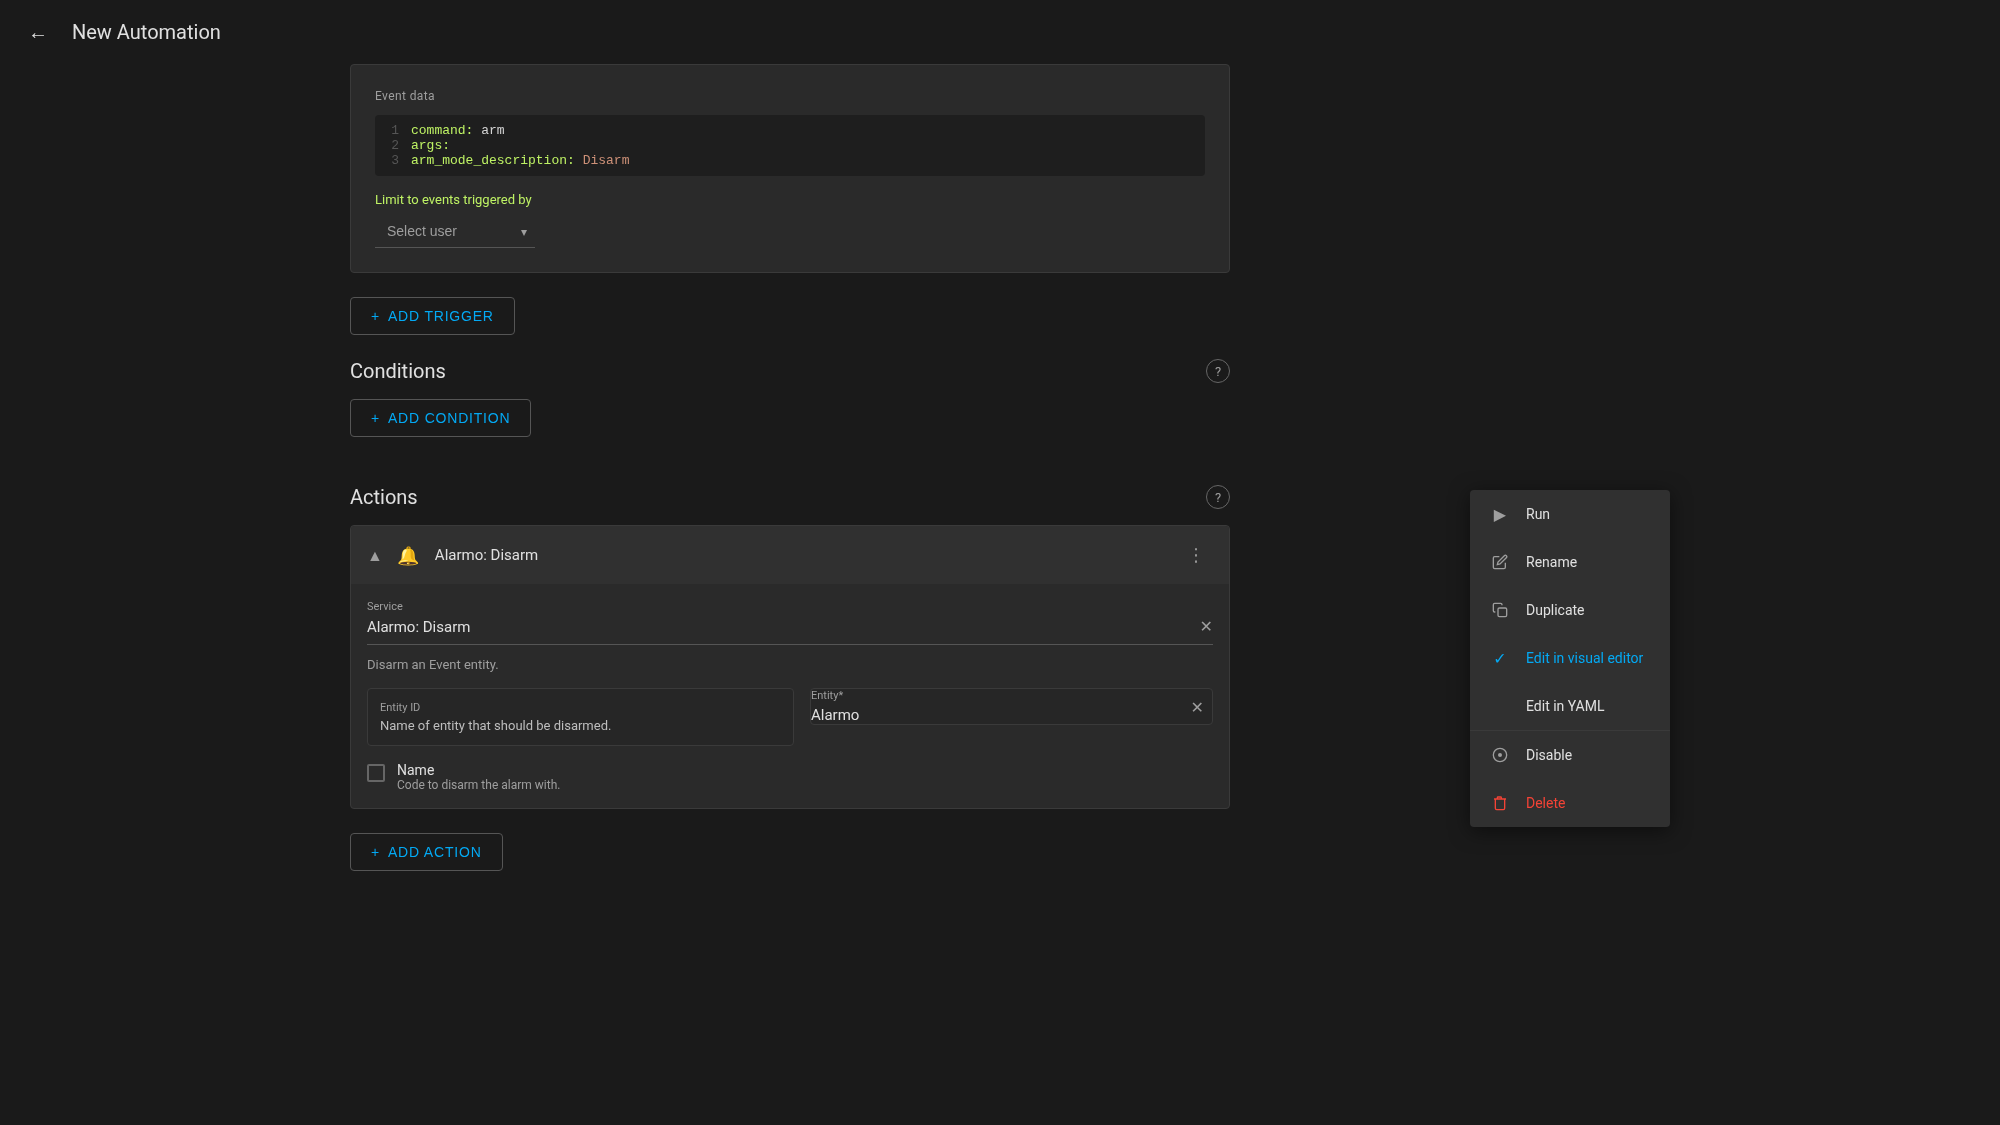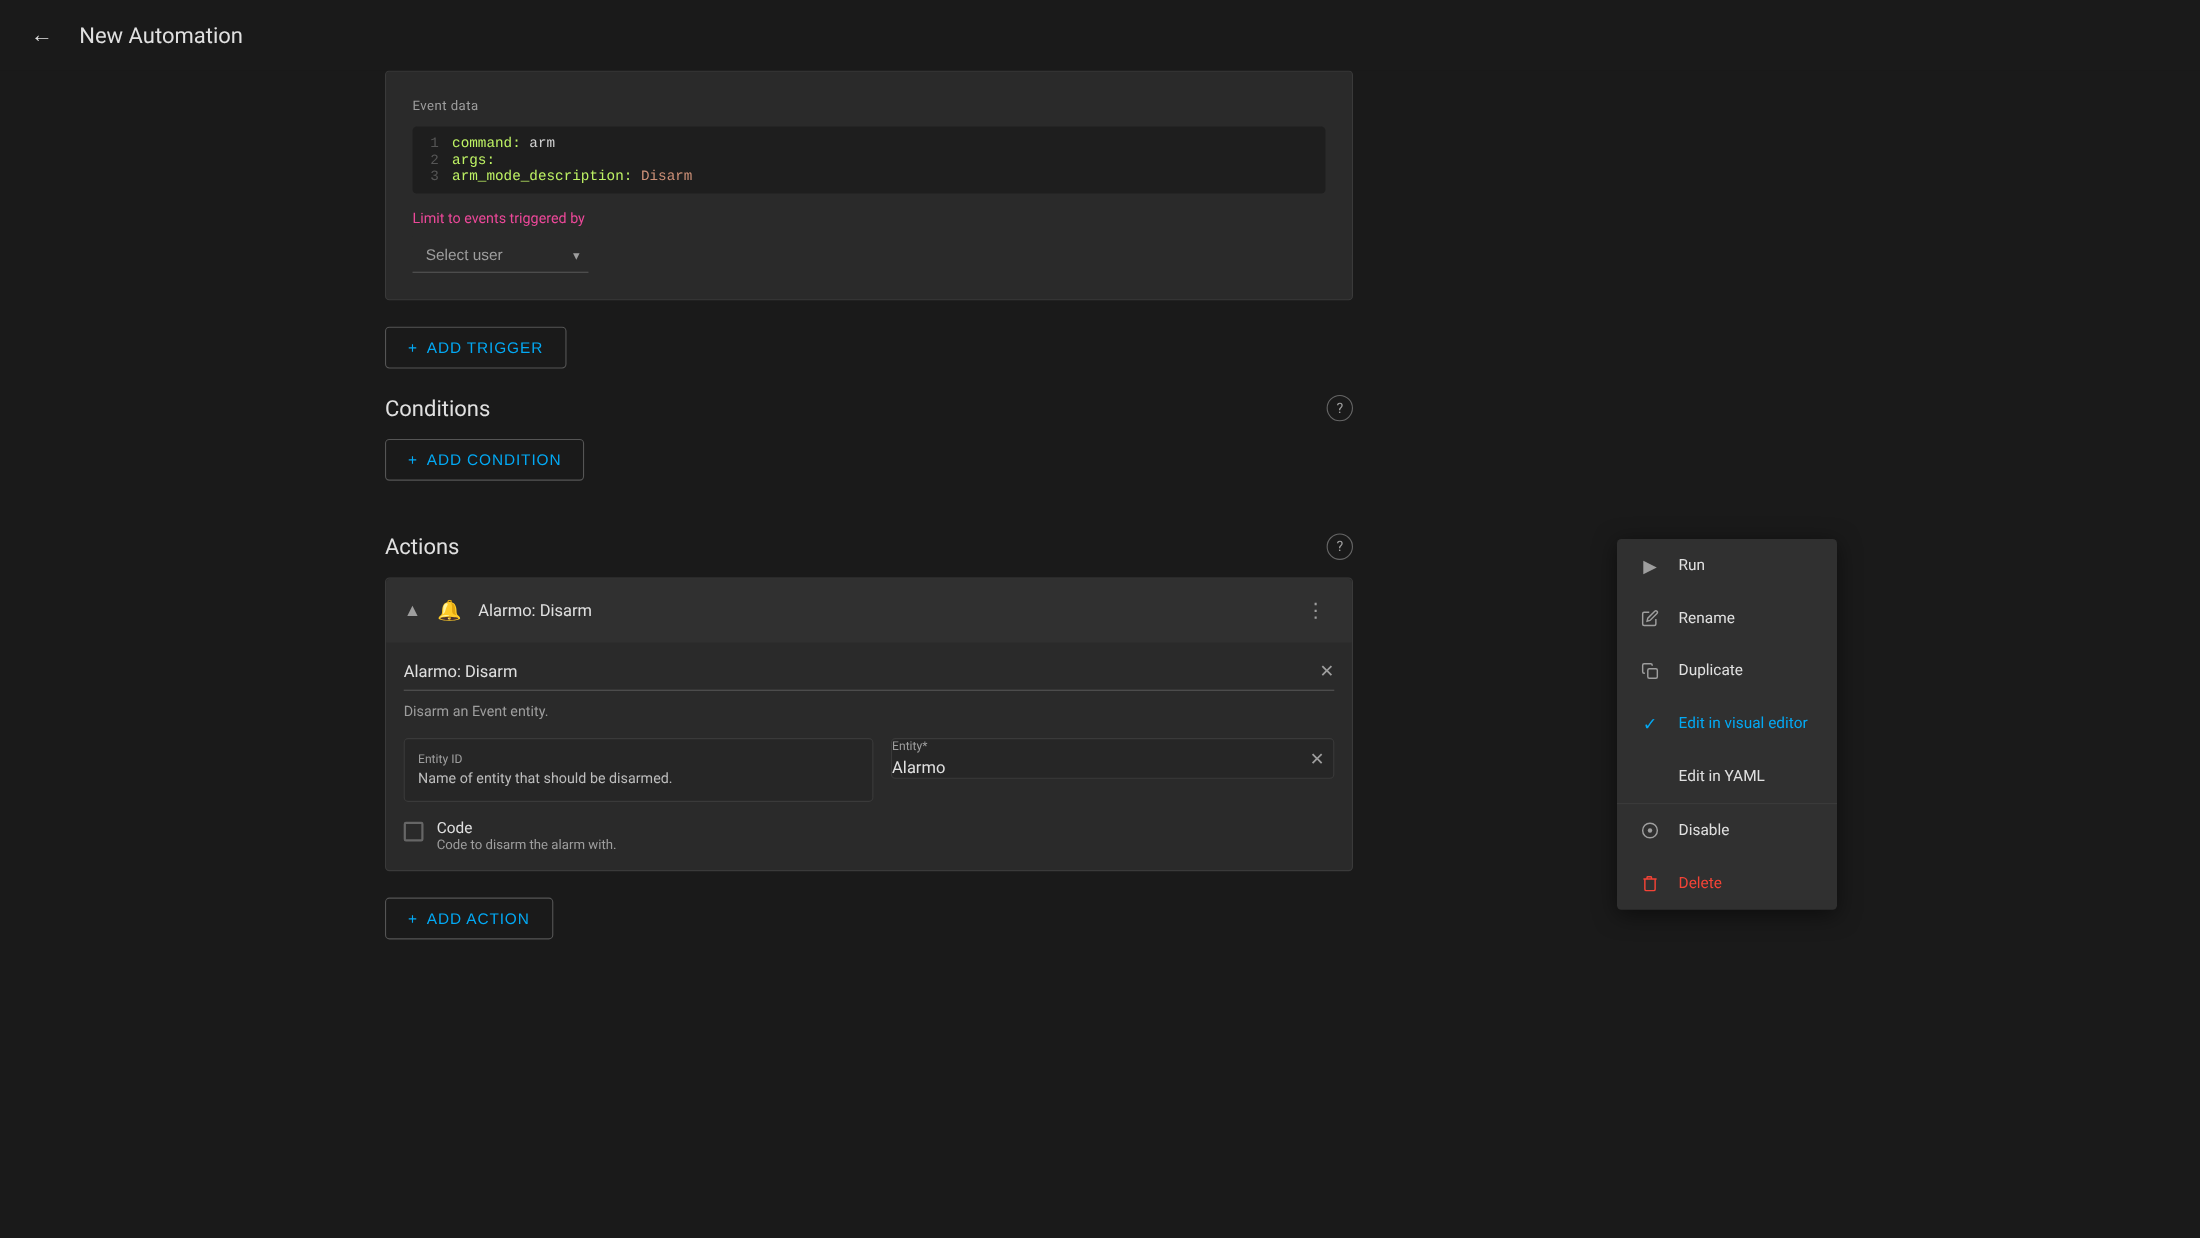--- a/index.html
+++ b/index.html
@@ -92,7 +92,7 @@
 
     .limit-label {
       font-size: 13px;
-      color: #ec4899;
+      color: #bef264;
       margin: 16px 0 8px 0;
     }
 

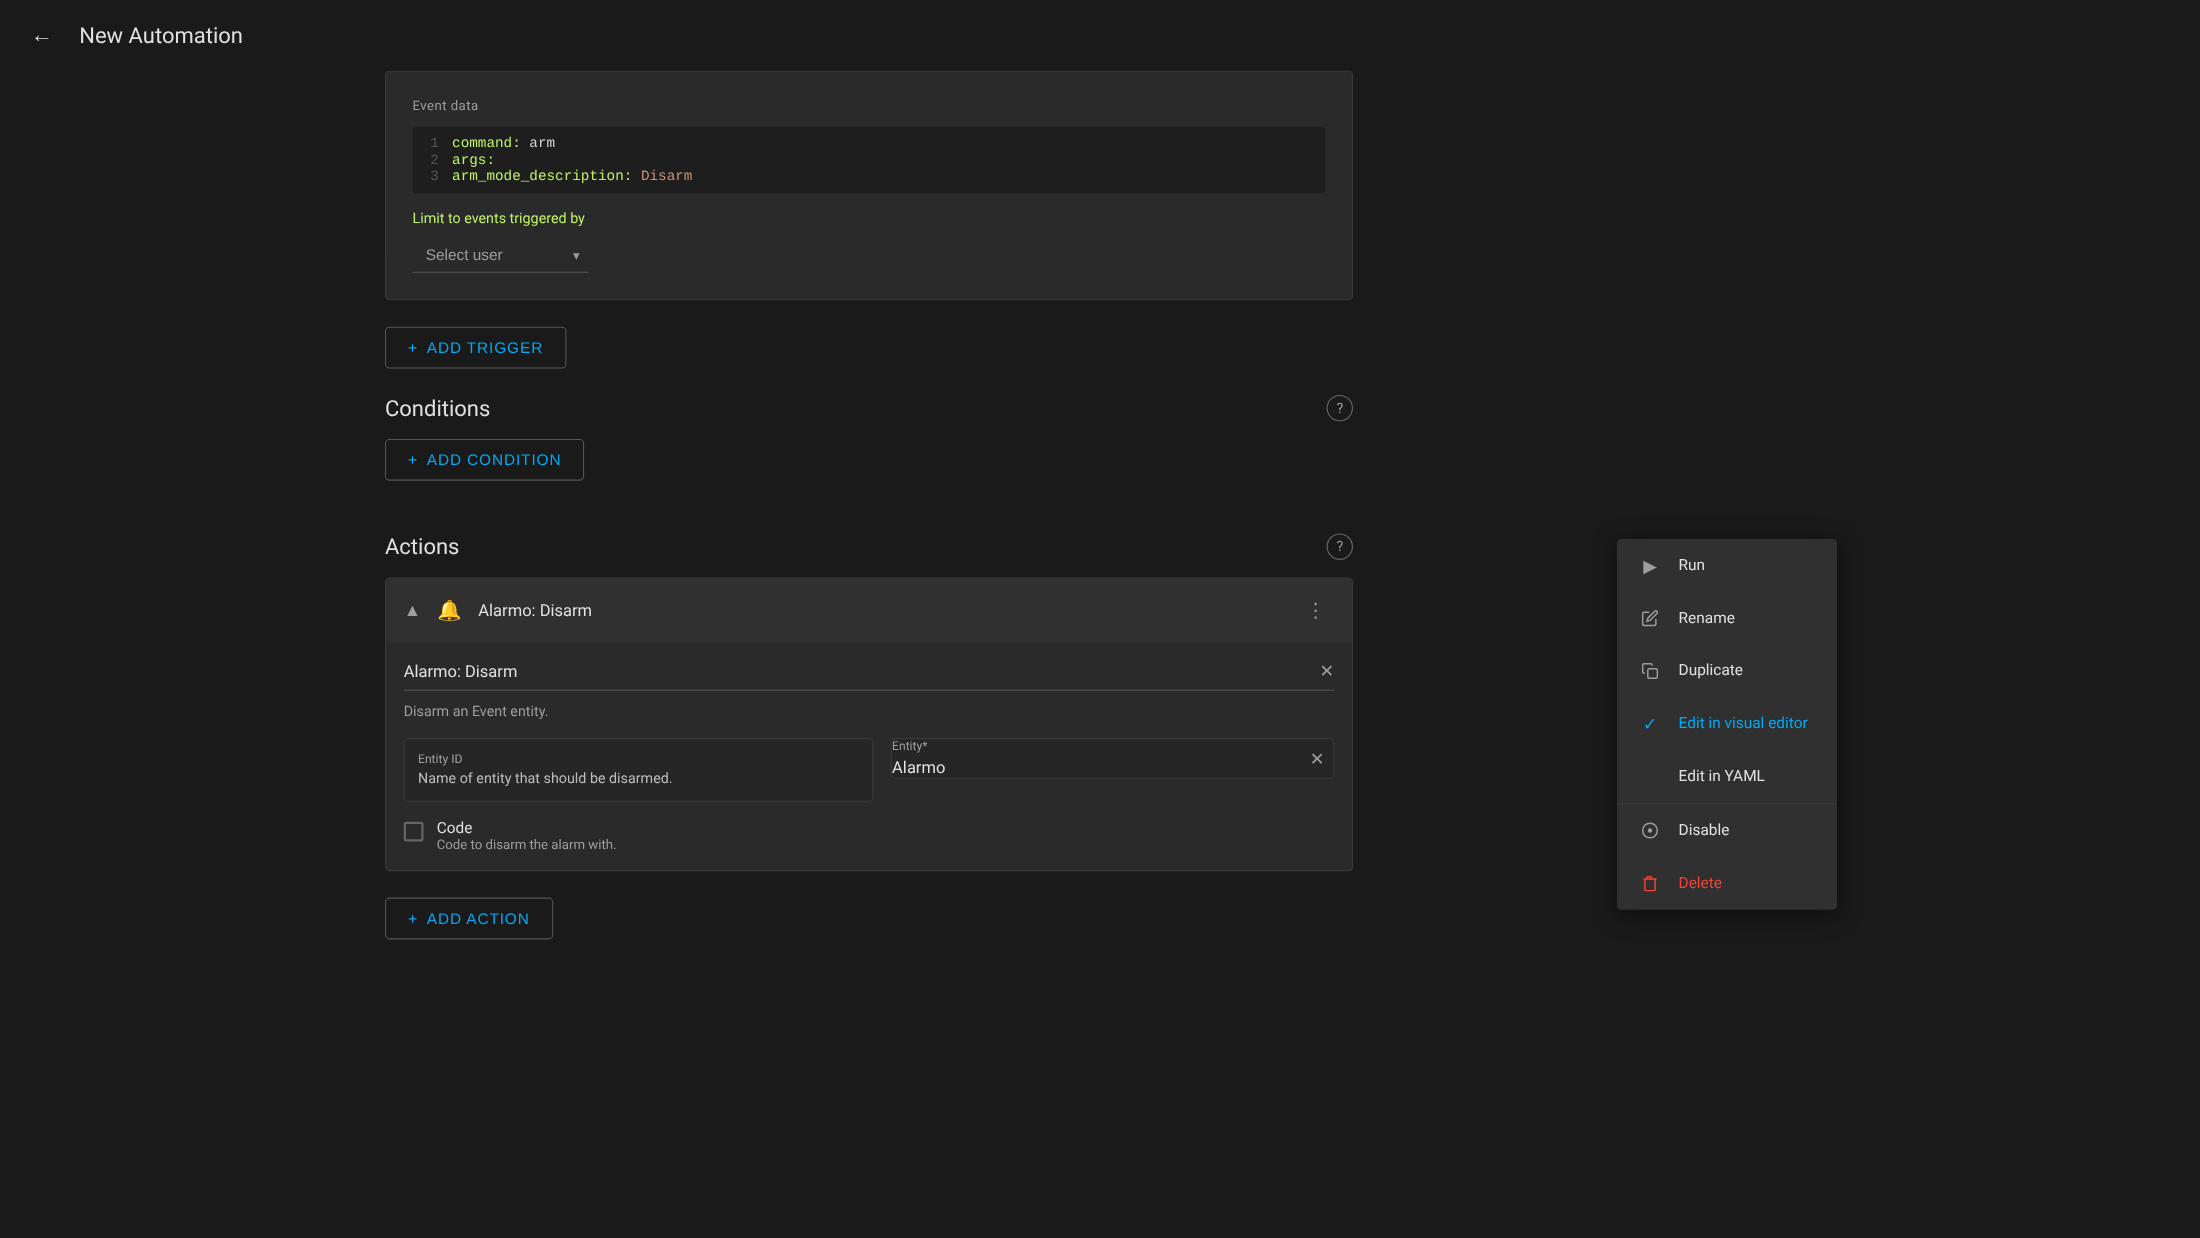--- a/index.html
+++ b/index.html
@@ -472,6 +472,7 @@
           <button class="three-dot-btn">⋮</button>
         </div>
         <div class="action-card-body">
+          <div class="service-label">Service</div>
           <div class="service-row">
             <span class="service-value">Alarmo: Disarm</span>
             <span class="close-x">✕</span>

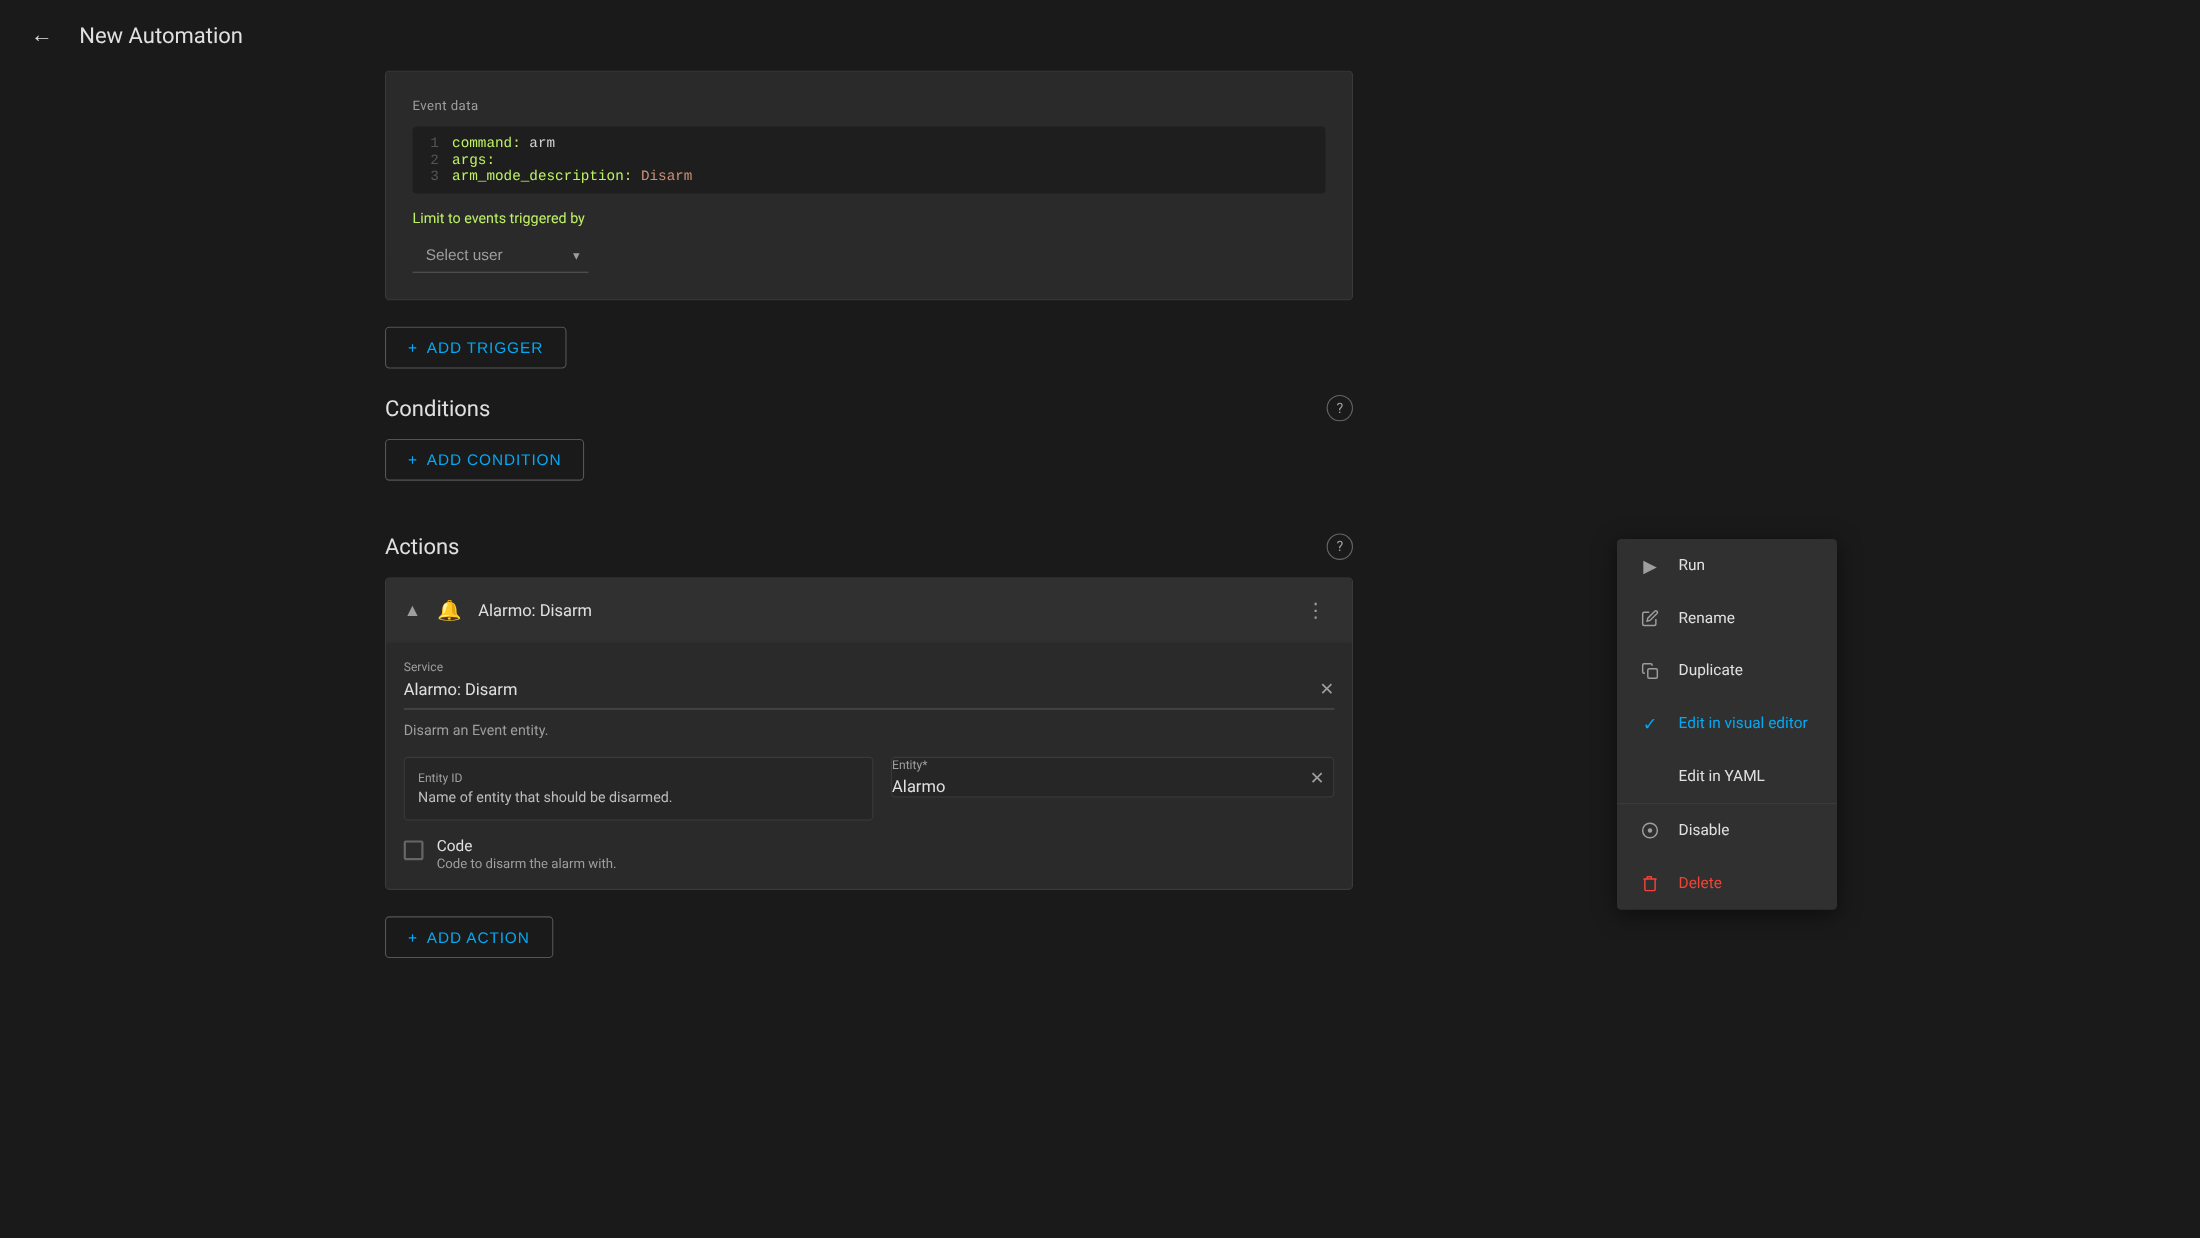--- a/index.html
+++ b/index.html
@@ -494,7 +494,7 @@
           <div class="code-row">
             <div class="checkbox-wrapper"></div>
             <div class="code-info">
-              <div class="code-key-label">Code</div>
+              <div class="code-key-label">Name</div>
               <div class="code-desc">Code to disarm the alarm with.</div>
             </div>
           </div>

